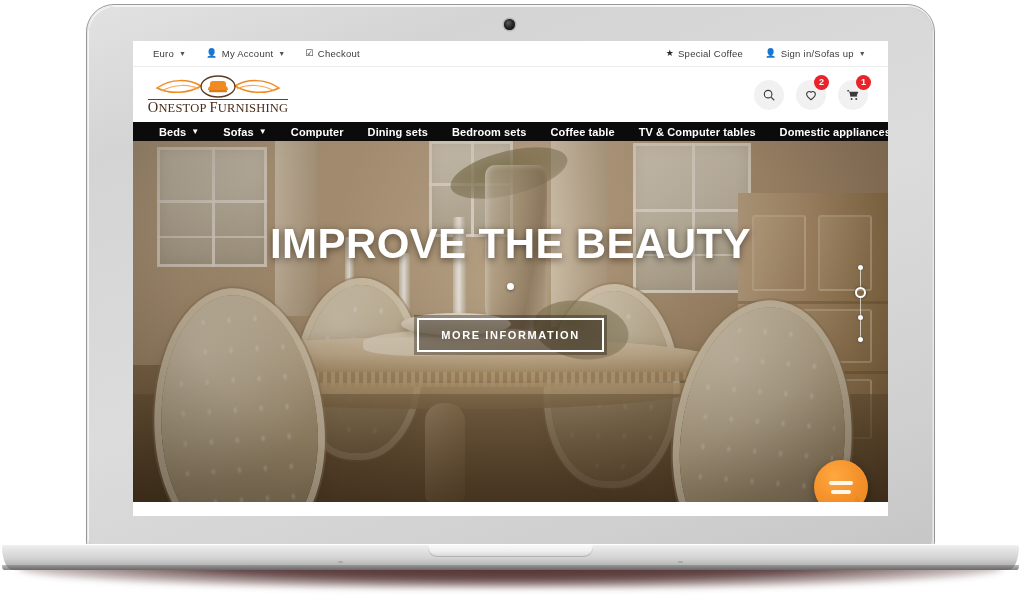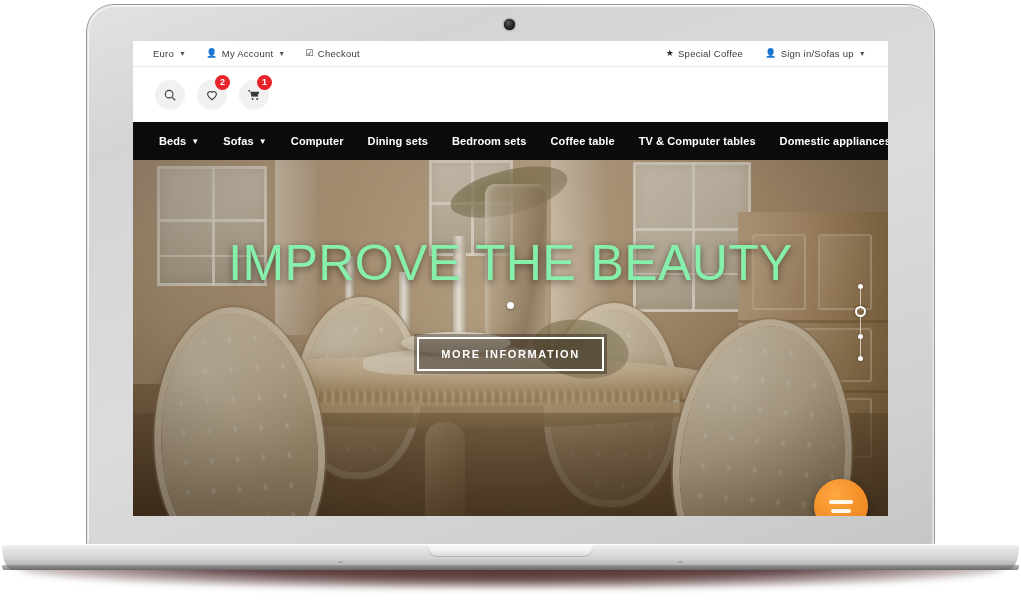--- a/index.html
+++ b/index.html
@@ -422,6 +422,23 @@
       </div>
 
       <div class="header">
+        <div class="logo">
+          <div class="logo-mark">
+            <svg viewBox="0 0 126 23" width="126" height="23" aria-hidden="true">
+              <path d="M2 13 C16 3, 34 4, 46 11 C34 18, 16 20, 2 13 Z" fill="none" stroke="#f08a21" stroke-width="1.5"></path>
+              <path d="M6 16 C20 9, 34 9, 44 14" fill="none" stroke="#f6a95a" stroke-width="1.2"></path>
+              <path d="M124 13 C110 3, 92 4, 80 11 C92 18, 110 20, 124 13 Z" fill="none" stroke="#f08a21" stroke-width="1.5"></path>
+              <path d="M120 16 C106 9, 92 9, 82 14" fill="none" stroke="#f6a95a" stroke-width="1.2"></path>
+              <ellipse cx="63" cy="11.5" rx="17" ry="10.5" fill="none" stroke="#5a3a22" stroke-width="1.3"></ellipse>
+              <path d="M55 15 L55 9 Q55 6 58 6 L68 6 Q71 6 71 9 L71 15 Z" fill="#f08a21"></path>
+              <path d="M53 15 q0 -4 3 -4 l14 0 q3 0 3 4 z" fill="#f08a21"></path>
+              <rect x="54" y="15" width="18" height="2.2" rx="1" fill="#d97a16"></rect>
+            </svg>
+          </div>
+          <div class="logo-text">
+            <span class="cap">O</span><span>NESTOP </span><span class="cap">F</span><span>URNISHING</span>
+          </div>
+        </div>
 
         <div class="header-icons">
           <div class="icon-btn">

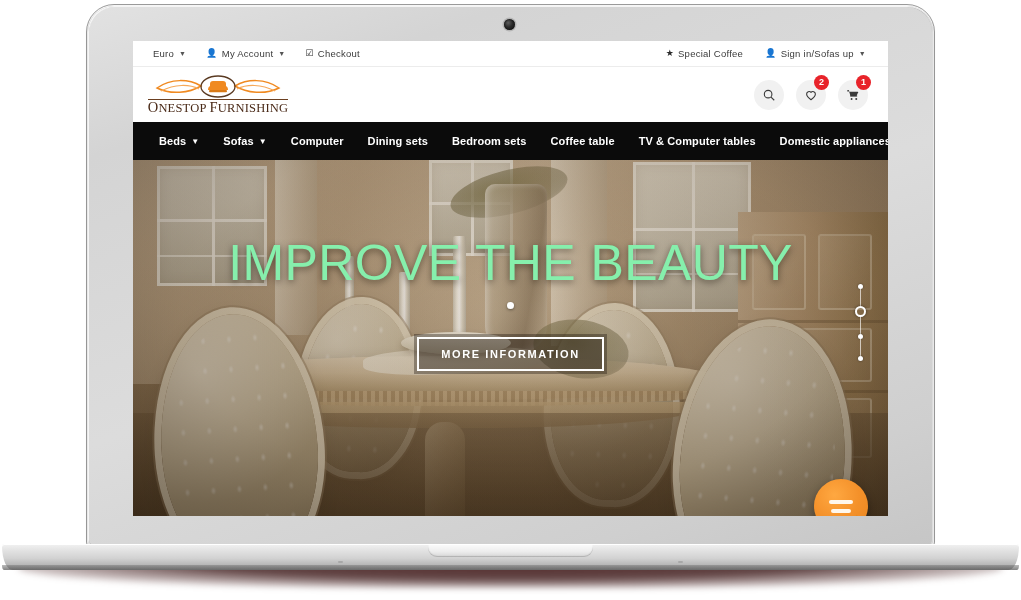--- a/index.html
+++ b/index.html
@@ -157,7 +157,7 @@
 
   
   .nav {
-    height: 38px; background: #0b0b0b;
+    height: 19px; background: #0b0b0b;
     display: flex; align-items: center;
     padding: 4px 14px;
   }

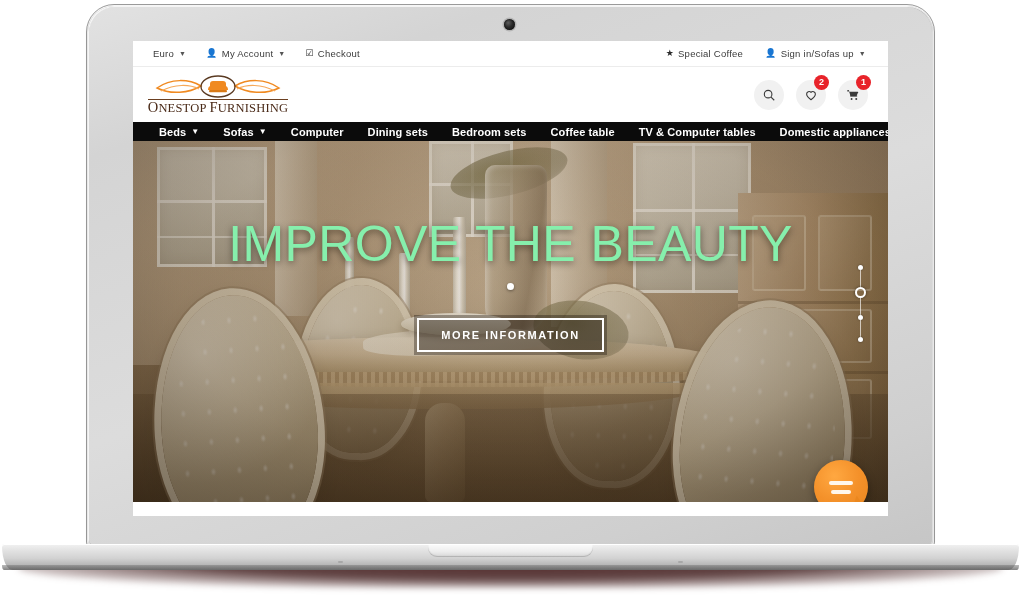--- a/index.html
+++ b/index.html
@@ -327,8 +327,8 @@
     padding-top: 80px;
   }
   .hero-title {
-    color: #86efac; text-align: center;
-    font-size: 50px; font-weight: normal;
+    color: #ffffff; text-align: center;
+    font-size: 42px; font-weight: bold;
     line-height: 46px; letter-spacing: .4px;
     text-shadow: 0 2px 7px rgba(20,12,4,0.55);
   }

